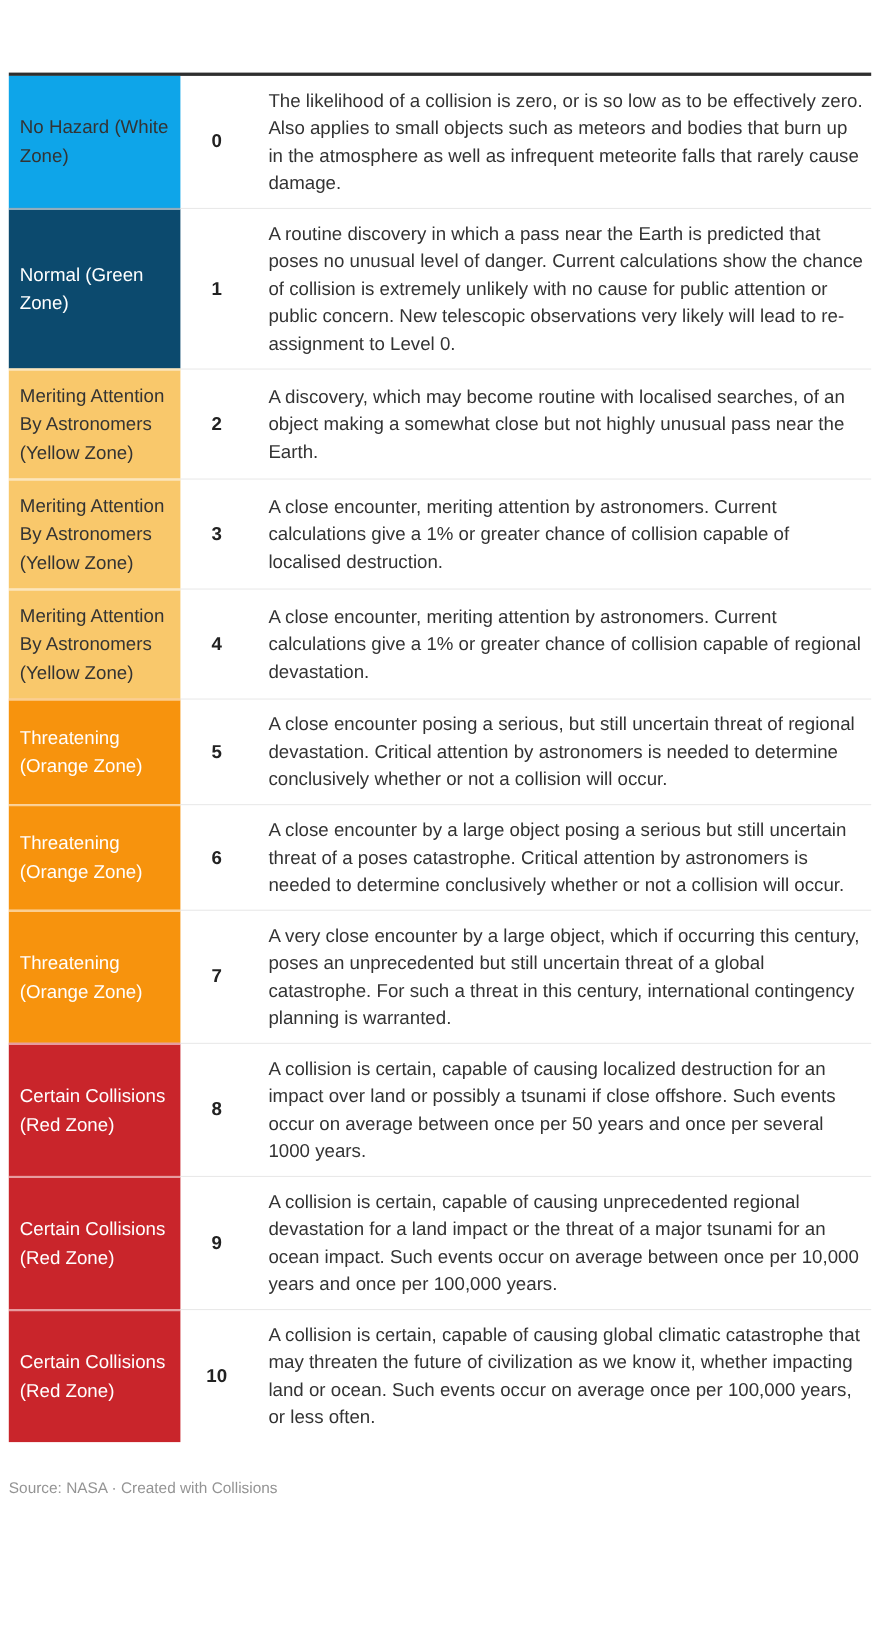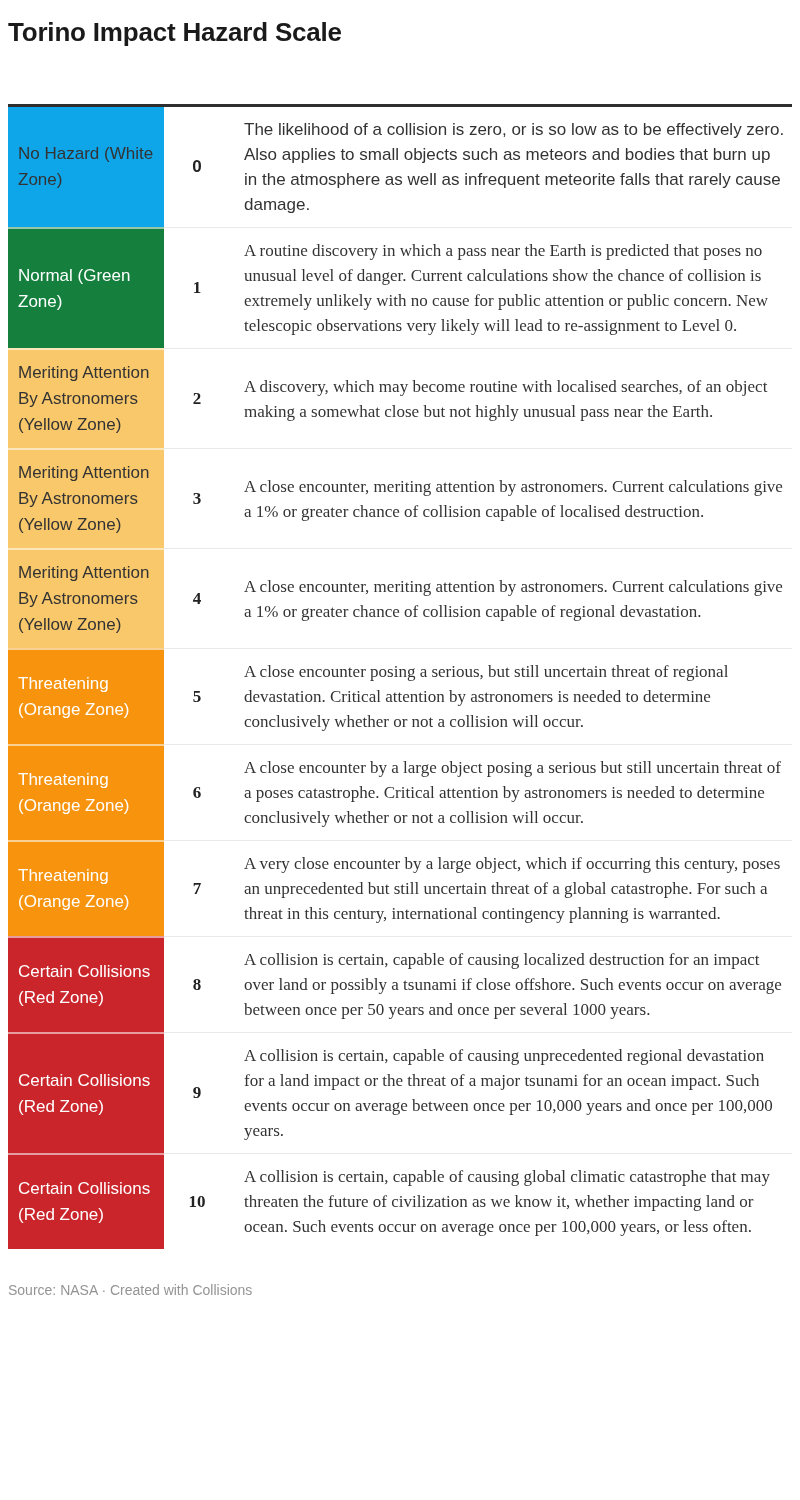--- a/index.html
+++ b/index.html
@@ -65,7 +65,6 @@
 <body>
 
 <div class="page">
-  <h1 class="title">Torino Impact Hazard Scale</h1>
 
   <table class="torino">
     <tbody>

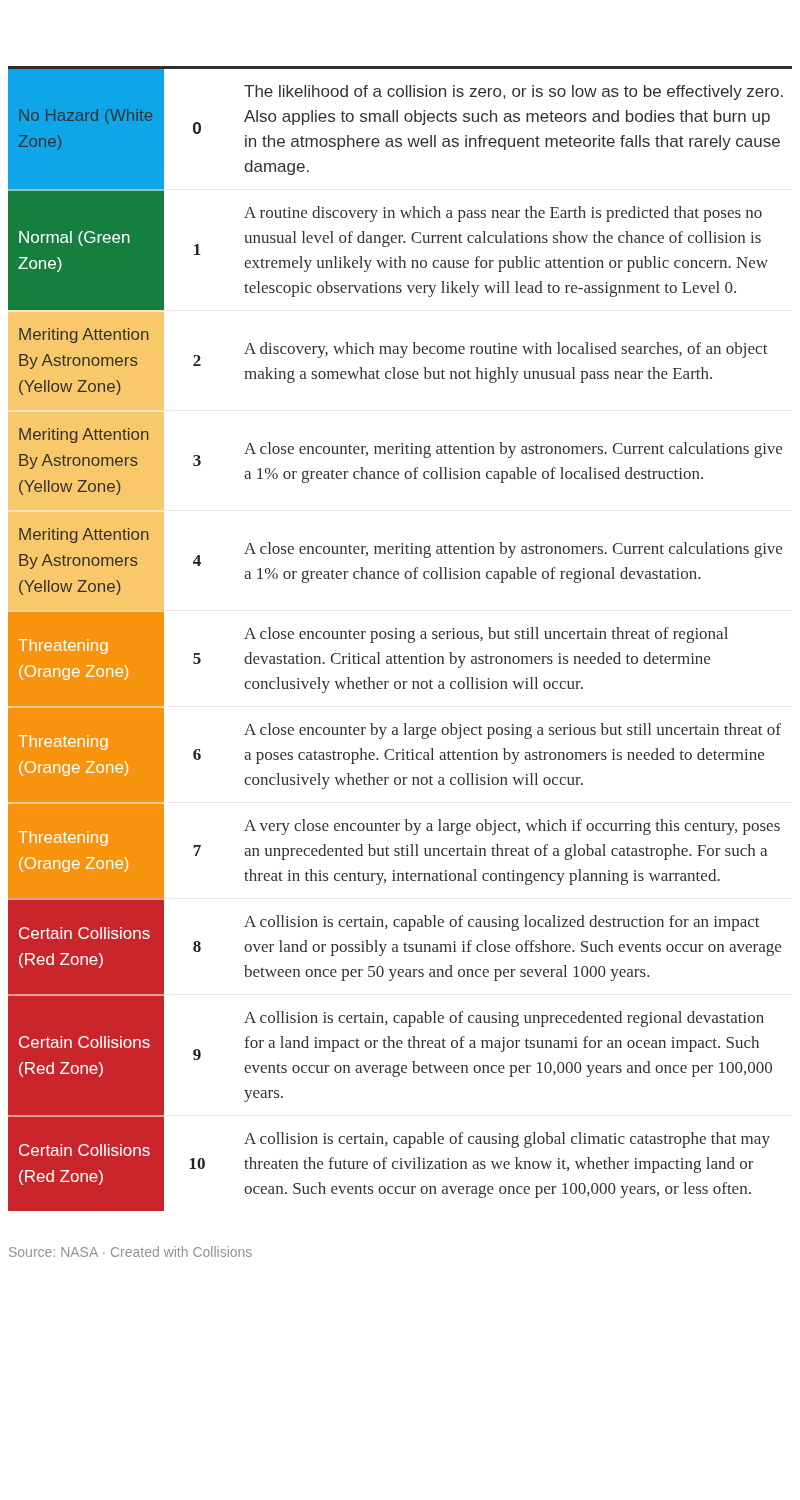--- a/index.html
+++ b/index.html
@@ -52,7 +52,7 @@
     padding: 10px 6px 10px 14px;
   }
   tr + tr td.zone { border-top: 2px solid rgba(255,255,255,0.55); }
-  tr + tr td.level, tr + tr td.desc { border-top: 1px solid #e9e9e9; font-family: Liberation Serif, serif; }
+  tr + tr td.level, tr + tr td.desc { border-top: 1px solid #e9e9e9; }
   .footer {
     margin-top: 32px;
     font-size: 14px;

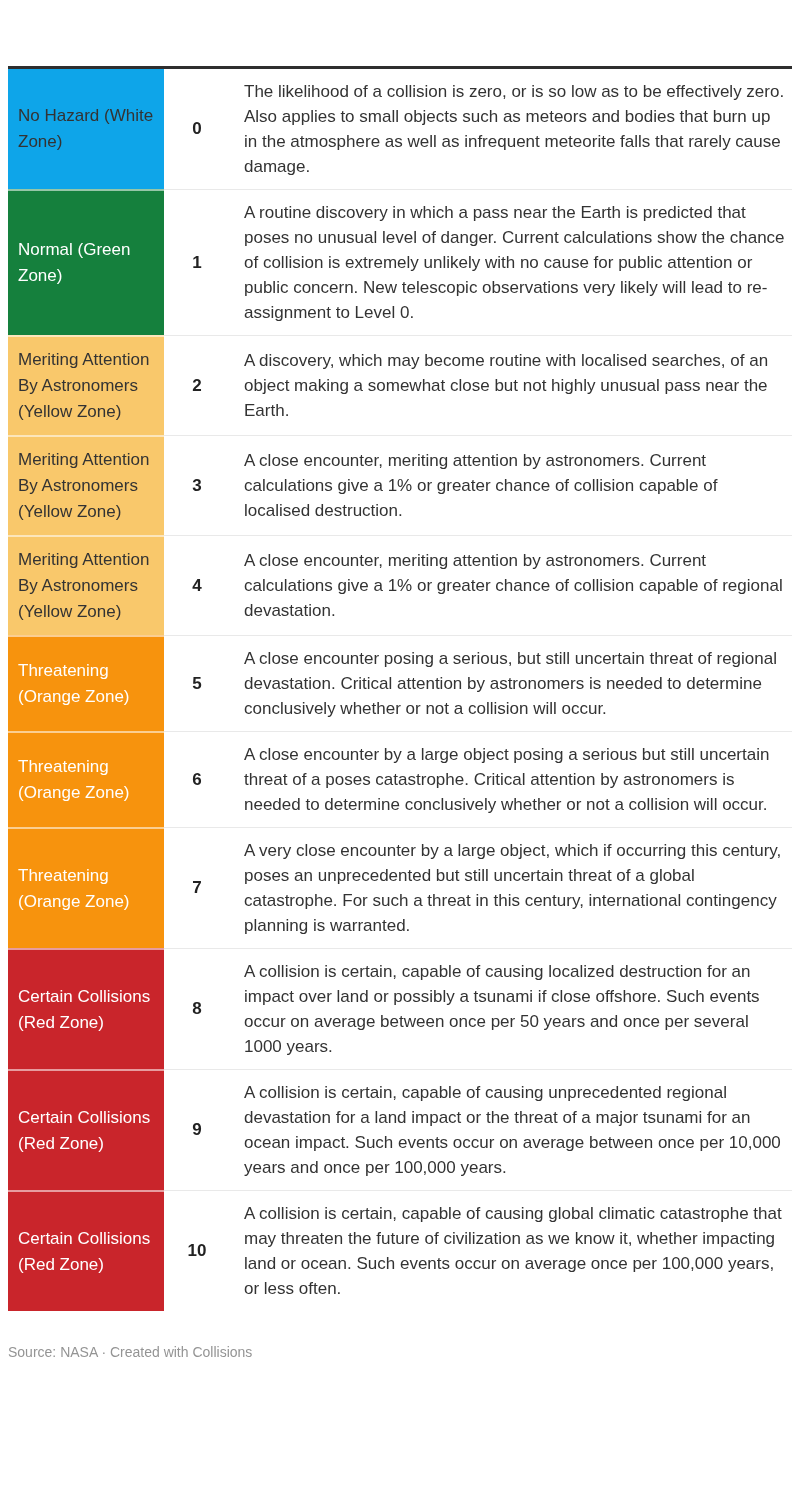--- a/index.html
+++ b/index.html
@@ -74,7 +74,7 @@
           <td class="desc">The likelihood of a collision is zero, or is so low as to be effectively zero. Also applies to small objects such as meteors and bodies that burn up in the atmosphere as well as infrequent meteorite falls that rarely cause damage.</td>
         </tr>
         <tr>
-          <td class="zone" style="background-color: #15803d; color: rgb(255, 255, 255);">Normal (Green Zone)</td>
+          <td class="zone" style="background-color: #0c4a6e; color: rgb(255, 255, 255);">Normal (Green Zone)</td>
           <td class="level">1</td>
           <td class="desc">A routine discovery in which a pass near the Earth is predicted that poses no unusual level of danger. Current calculations show the chance of collision is extremely unlikely with no cause for public attention or public concern. New telescopic observations very likely will lead to re-assignment to Level 0.</td>
         </tr>

